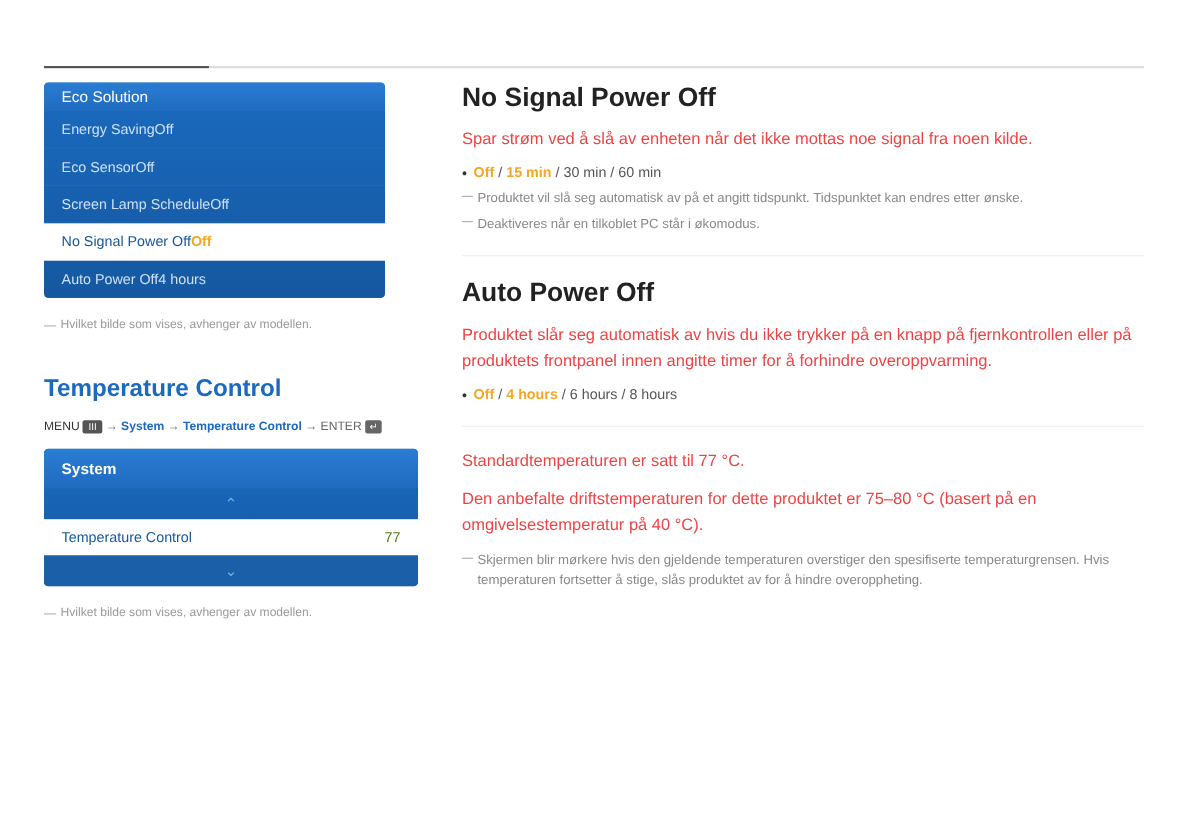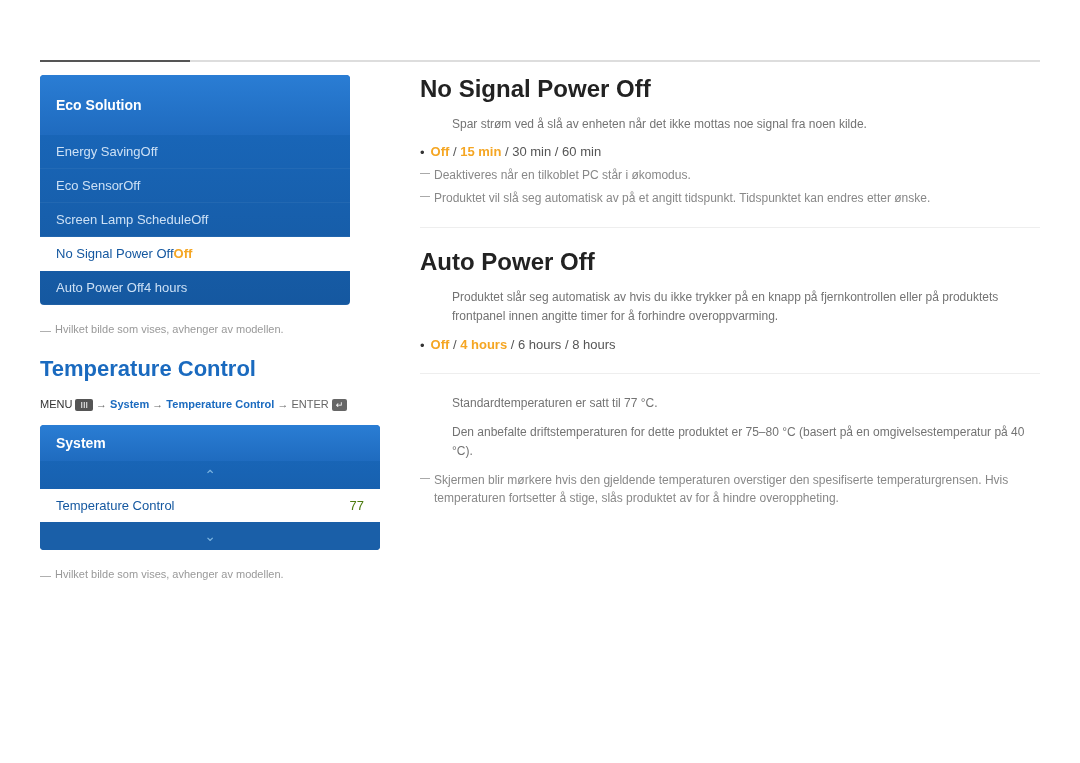--- a/index.html
+++ b/index.html
@@ -39,10 +39,10 @@
 
     .menu-header {
       background: linear-gradient(180deg, #2a7dd4 0%, #1f6bbf 100%);
-      padding: 22px 16px;
+      padding: 5px 16px;
       color: #fff;
       font-size: 14px;
-      font-weight: bold;
+      font-weight: normal;
     }
 
     .menu-item {

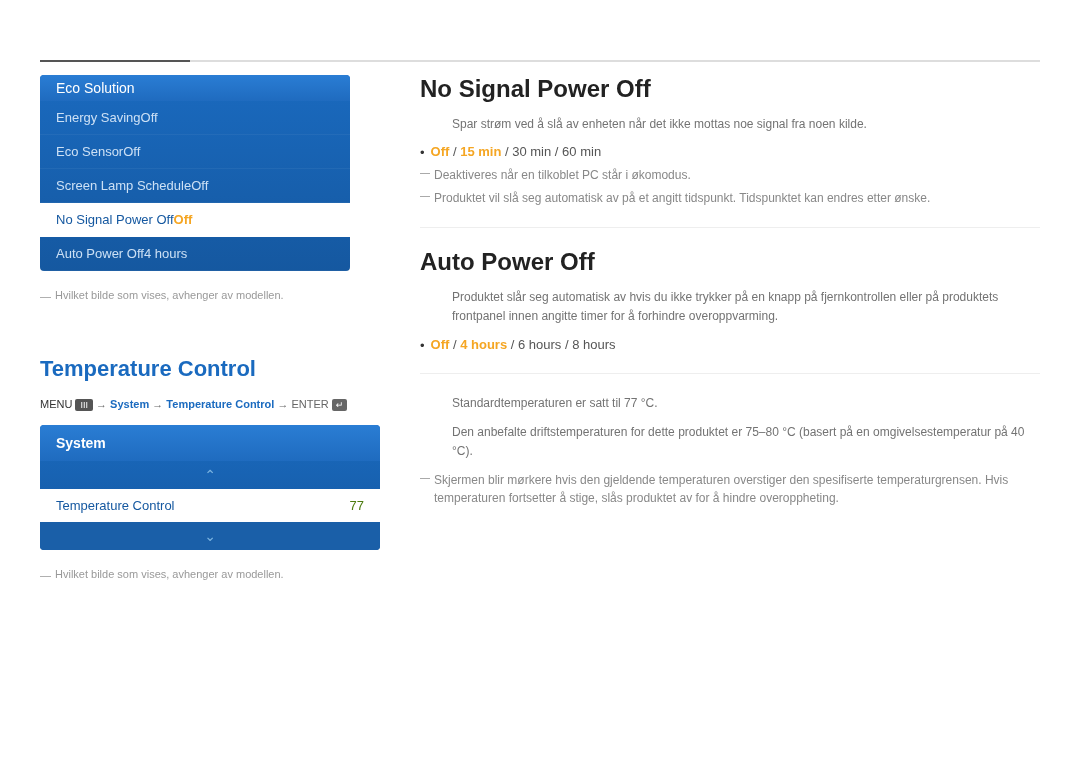--- a/index.html
+++ b/index.html
@@ -192,11 +192,10 @@
     }
 
     .content-desc {
-      color: #737373;
-      font-size: 12px;
+      color: #ef4444;
+      font-size: 15px;
       line-height: 1.6;
       margin-bottom: 10px;
-      margin-left: 32px;
     }
 
     .bullet-item {

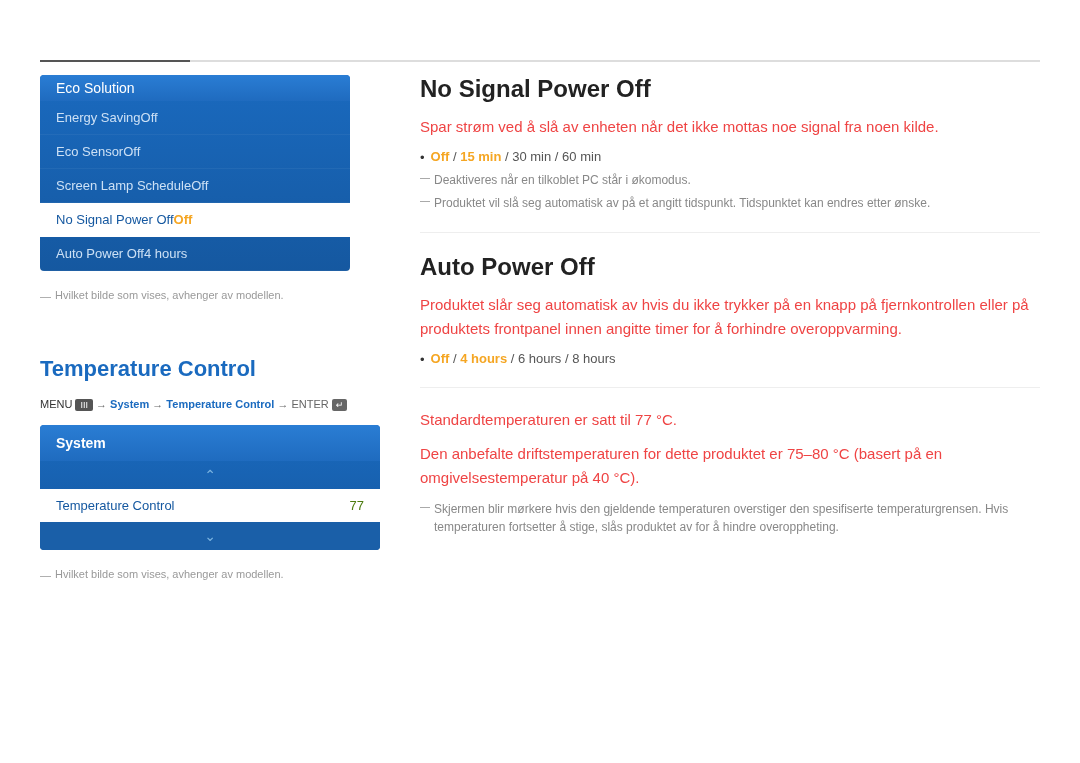--- a/index.html
+++ b/index.html
@@ -329,11 +329,11 @@
     </div>
     <div class="note-item">
       <span class="note-dash"></span>
-      <span>Deaktiveres når en tilkoblet PC står i økomodus.</span>
+      <span>Produktet vil slå seg automatisk av på et angitt tidspunkt. Tidspunktet kan endres etter ønske.</span>
     </div>
     <div class="note-item">
       <span class="note-dash"></span>
-      <span>Produktet vil slå seg automatisk av på et angitt tidspunkt. Tidspunktet kan endres etter ønske.</span>
+      <span>Deaktiveres når en tilkoblet PC står i økomodus.</span>
     </div>
   </div>
 

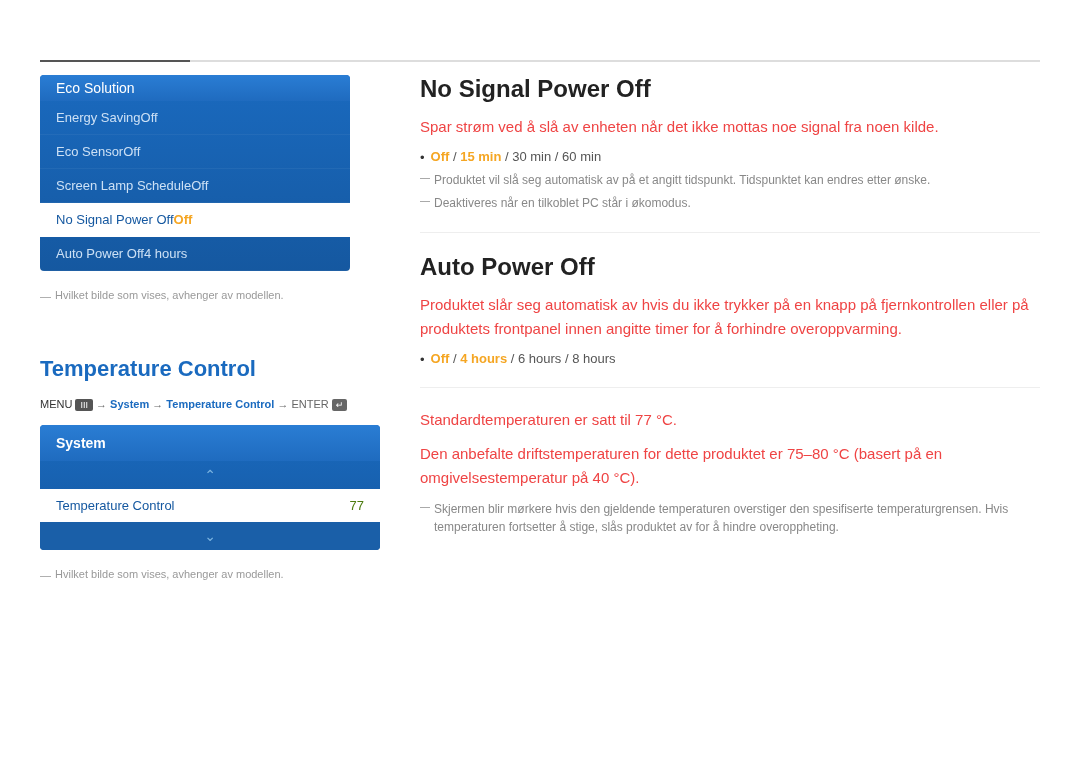--- a/index.html
+++ b/index.html
@@ -89,7 +89,7 @@
     
     .temp-section {
       position: absolute;
-      top: 356px;
+      top: 340px;
       left: 40px;
       width: 340px;
     }

